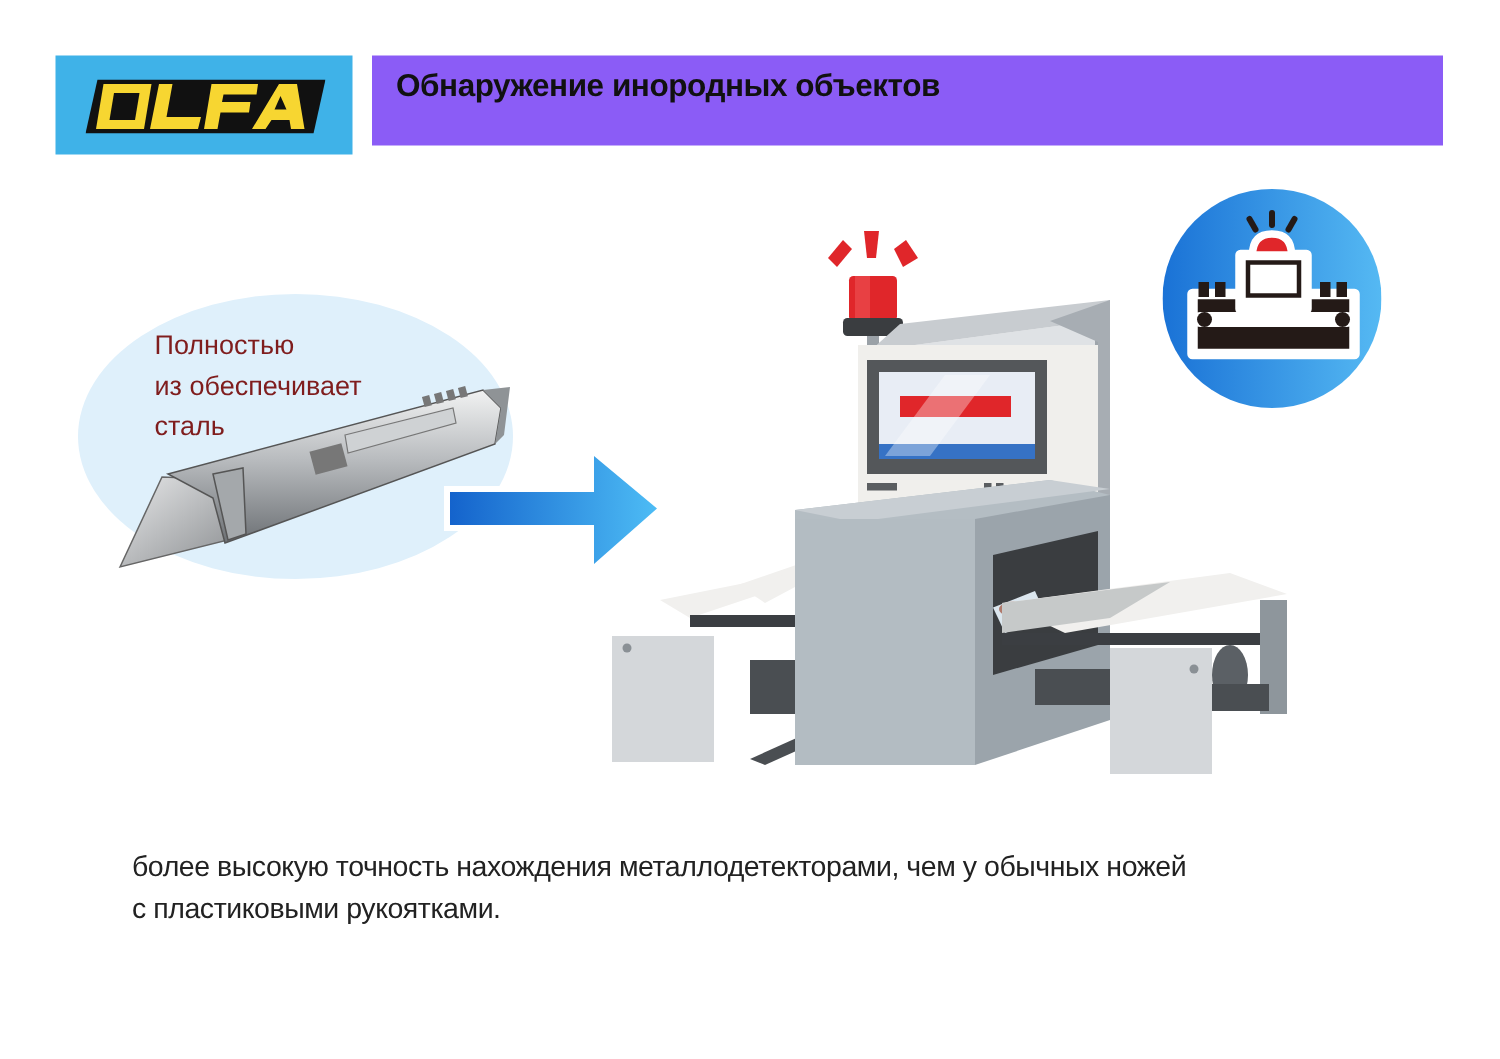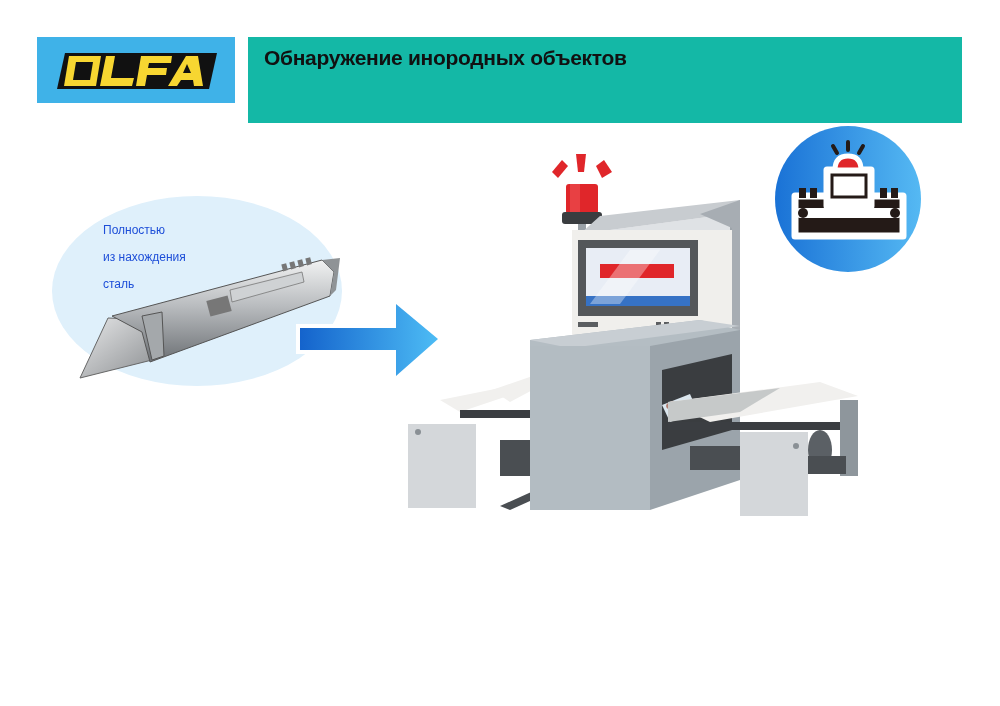--- a/index.html
+++ b/index.html
@@ -6,7 +6,7 @@
   body { width: 1000px; height: 706px; background: #ffffff; position: relative; overflow: hidden; font-family: "Liberation Sans", sans-serif; }
   .logo-box { position: absolute; left: 37px; top: 37px; width: 198px; height: 66px; background: #3fb2e8; }
   .logo-inner { position: absolute; left: 20px; top: 16px; width: 160px; height: 36px; }
-  .title-bar { position: absolute; left: 248px; top: 37px; width: 714px; height: 86px; background: #14b8a6; }
+  .title-bar { position: absolute; left: 248px; top: 37px; width: 714px; height: 60px; background: #8b5cf6; }
   .title-text { position: absolute; left: 16px; top: 8px; font-family: "Liberation Sans", sans-serif; font-weight: bold; font-size: 21px; line-height: 25px; color: #111; letter-spacing: -0.3px; }
   .bubble { position: absolute; left: 52px; top: 196px; width: 290px; height: 190px; border-radius: 50%; background: #dff0fb; }
   .bubble-text { position: absolute; left: 103px; top: 217px; font-size: 12px; line-height: 27px; color: #1d4ed8; }

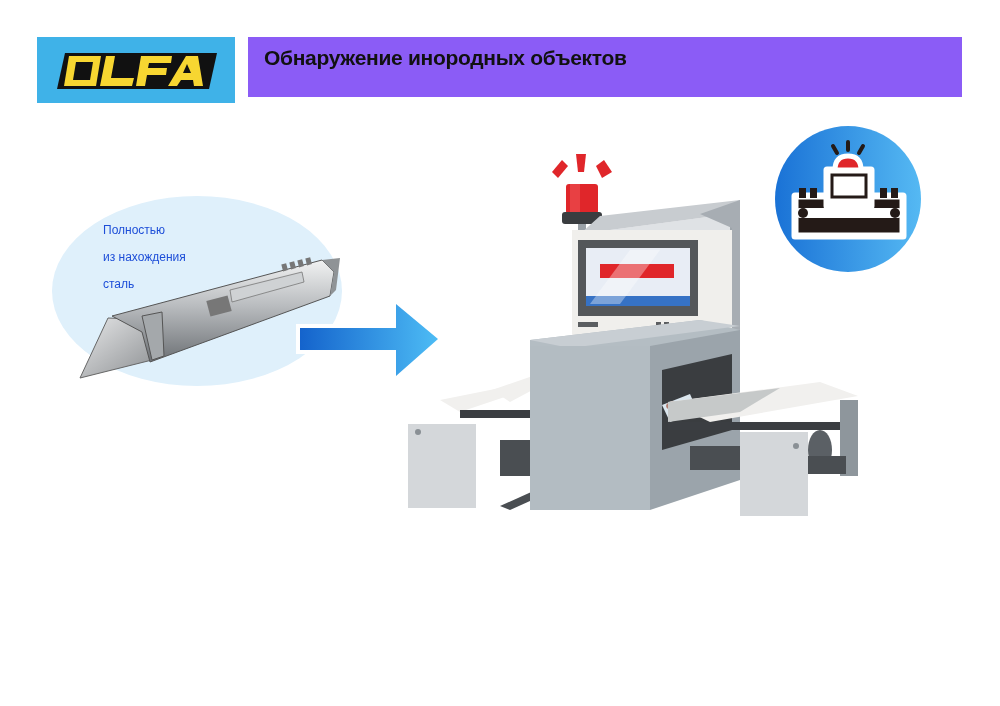--- a/index.html
+++ b/index.html
@@ -9,7 +9,7 @@
   .title-bar { position: absolute; left: 248px; top: 37px; width: 714px; height: 60px; background: #8b5cf6; }
   .title-text { position: absolute; left: 16px; top: 8px; font-family: "Liberation Sans", sans-serif; font-weight: bold; font-size: 21px; line-height: 25px; color: #111; letter-spacing: -0.3px; }
   .bubble { position: absolute; left: 52px; top: 196px; width: 290px; height: 190px; border-radius: 50%; background: #dff0fb; }
-  .bubble-text { position: absolute; left: 103px; top: 217px; font-size: 12px; line-height: 27px; color: #1d4ed8; }
+  .bubble-text { position: absolute; left: 103px; top: 217px; font-size: 18px; line-height: 27px; color: #7f1d1d; }
   .arrow { position: absolute; left: 292px; top: 296px; }
   .knife { position: absolute; left: 72px; top: 250px; }
   .machine { position: absolute; left: 400px; top: 150px; }

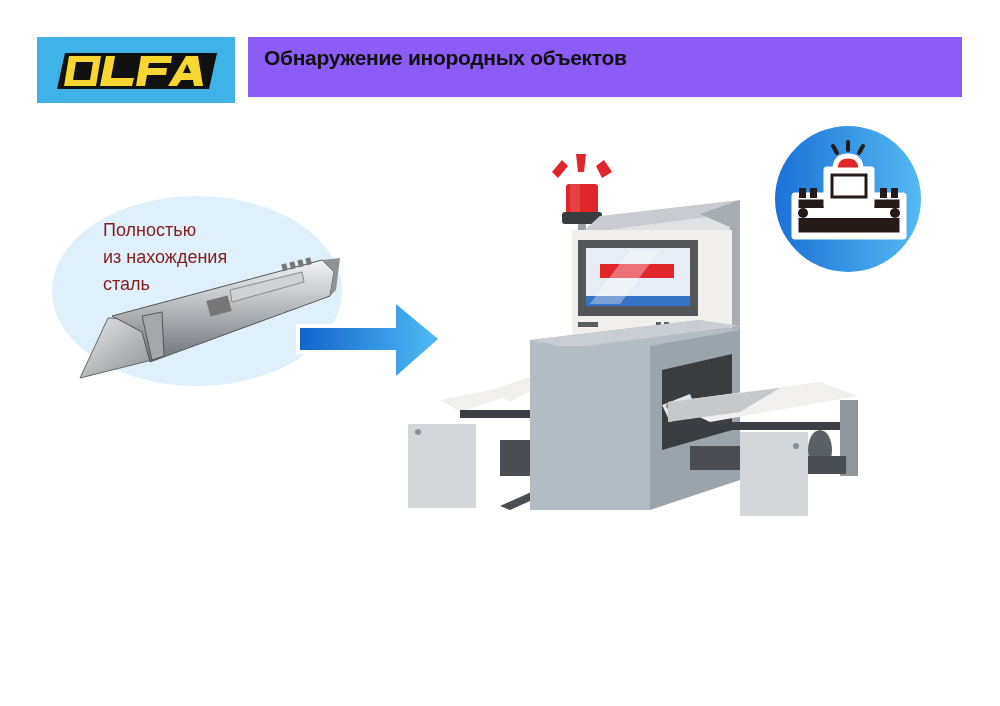--- a/index.html
+++ b/index.html
@@ -42,7 +42,7 @@
 <div class="bubble"></div>
 <div class="bubble-text">
   <div>Полностью</div>
-  <div>из нахождения</div>
+  <div>из обеспечивает</div>
   <div>сталь</div>
 </div>
 

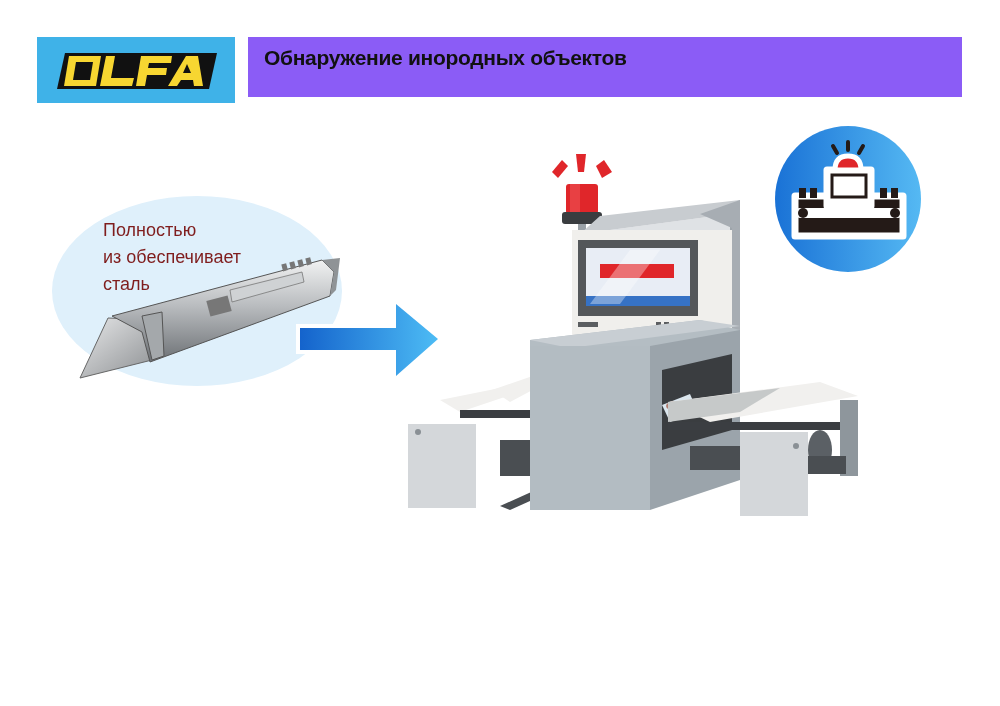--- a/index.html
+++ b/index.html
@@ -168,6 +168,7 @@
 </svg>
 
 <div class="desc">
+  <div>более высокую точность нахождения металлодетекторами, чем у обычных ножей</div>
 </div>
 
 </body></html>

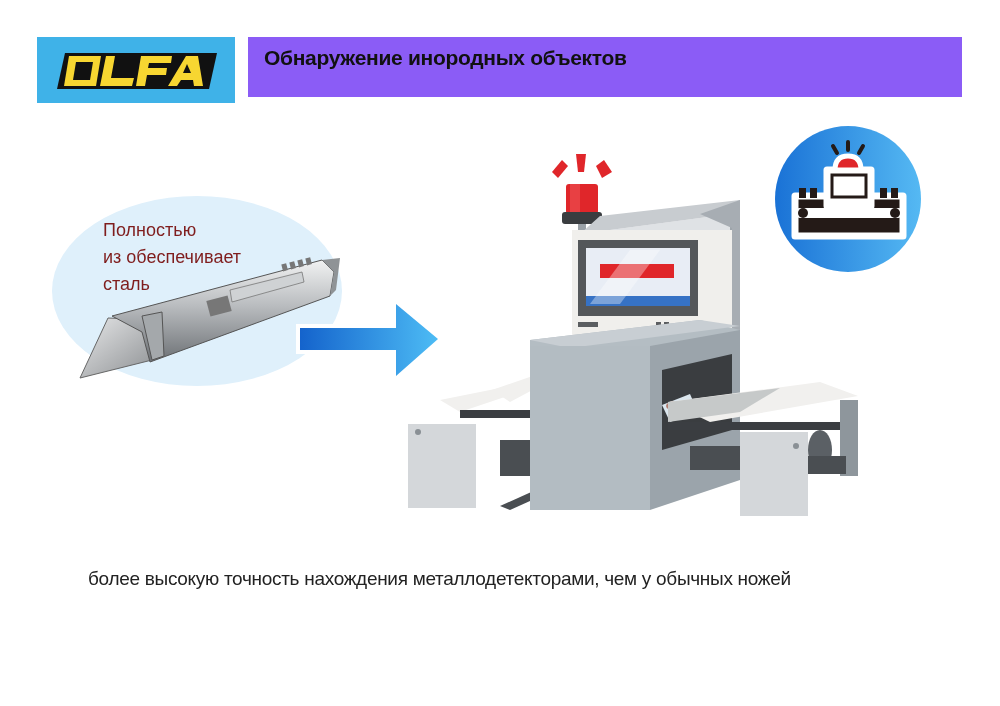--- a/index.html
+++ b/index.html
@@ -169,6 +169,7 @@
 
 <div class="desc">
   <div>более высокую точность нахождения металлодетекторами, чем у обычных ножей</div>
+  <div>с пластиковыми рукоятками.</div>
 </div>
 
 </body></html>

